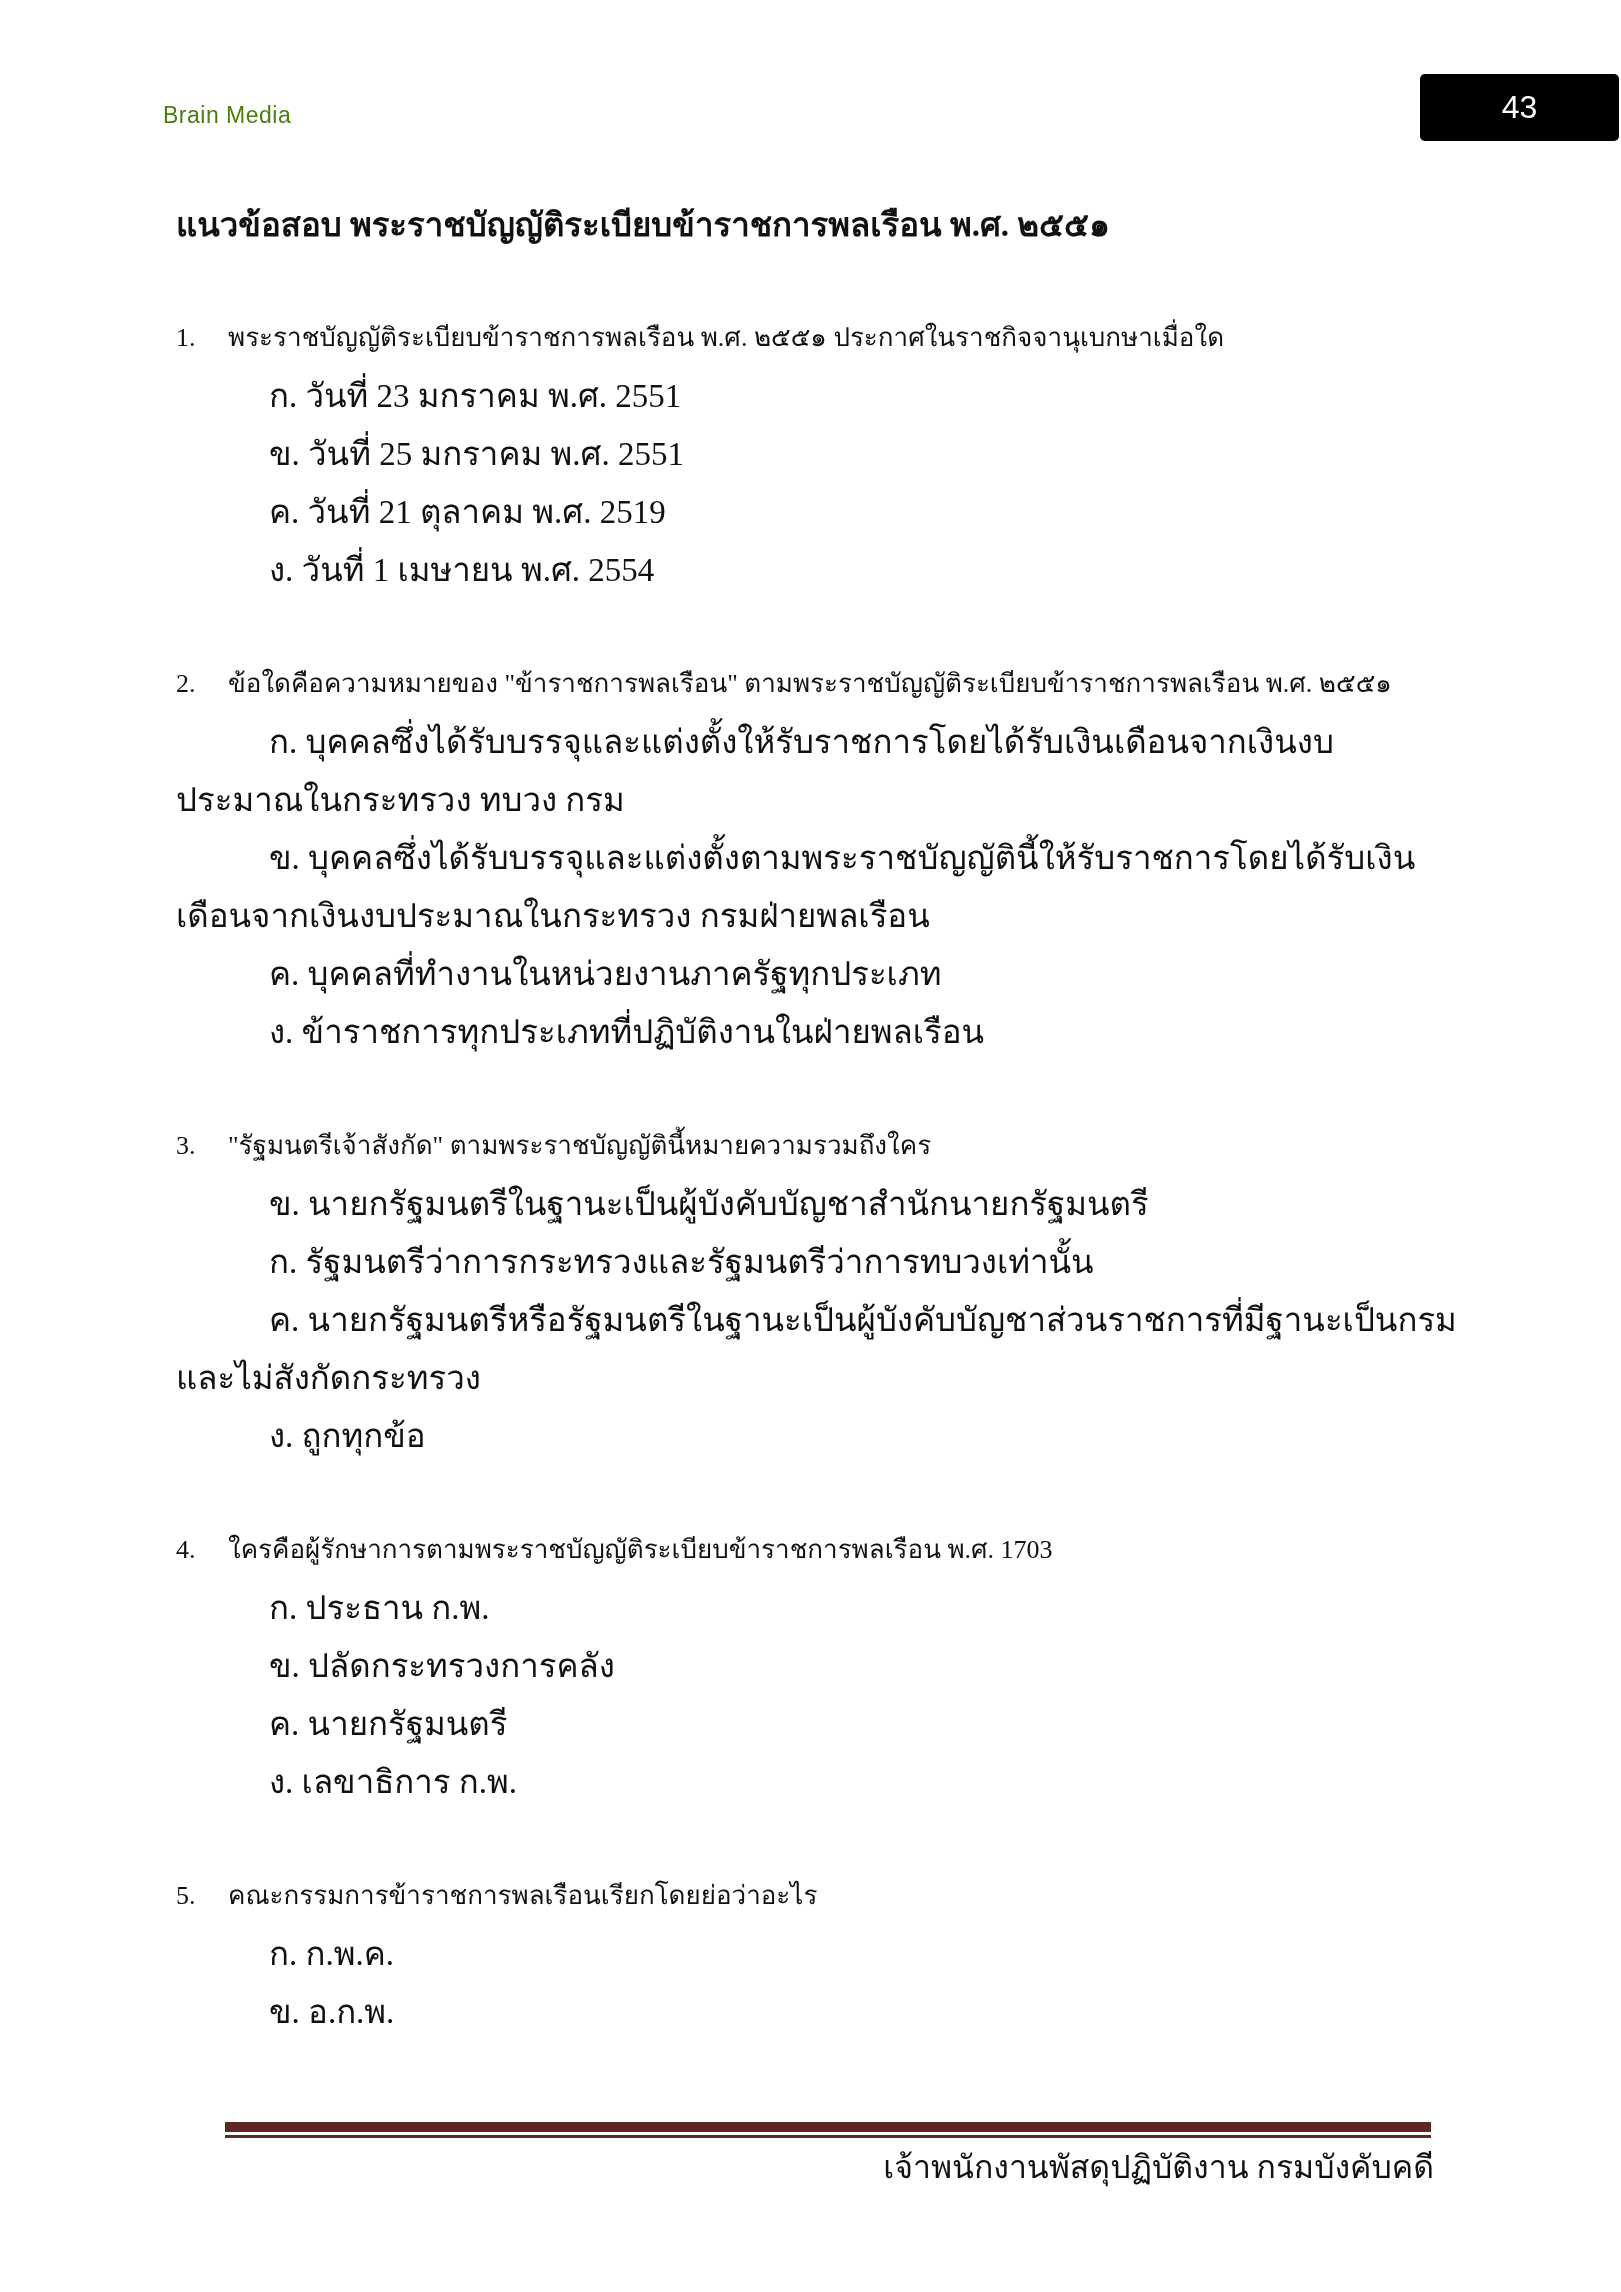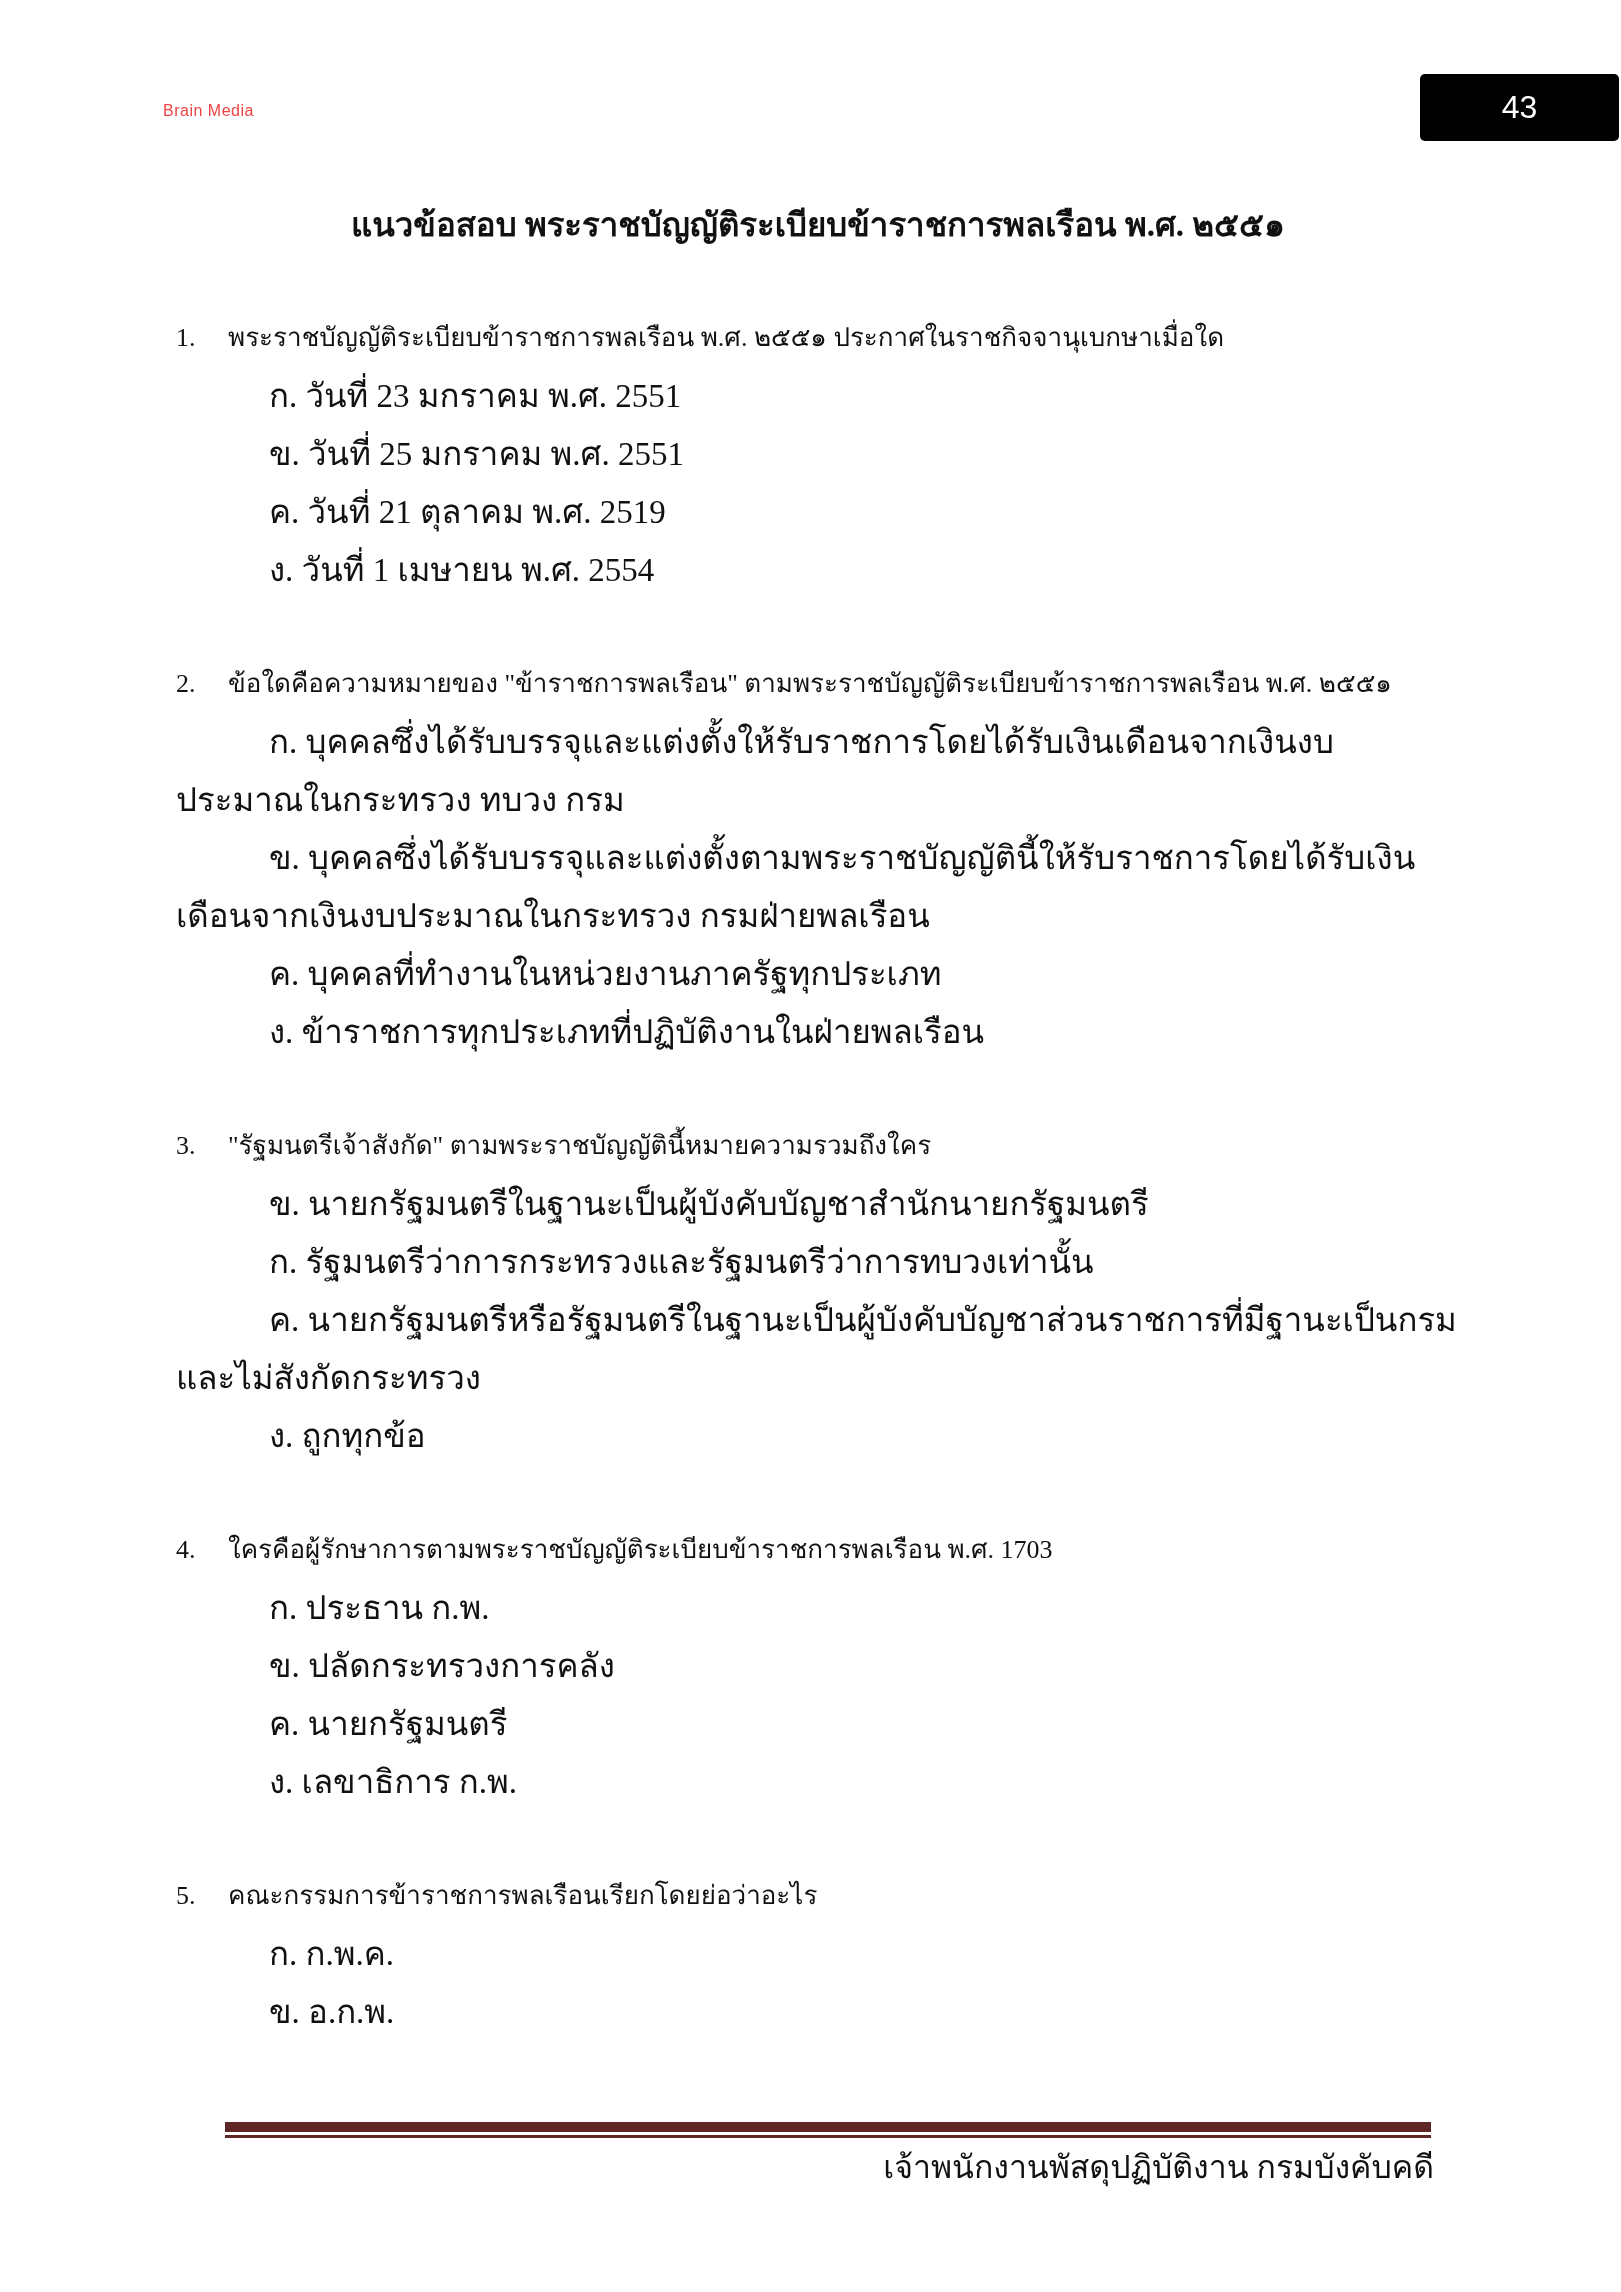--- a/index.html
+++ b/index.html
@@ -26,9 +26,9 @@
     left: 163px;
     top: 102px;
     font-family: "Liberation Sans", "DejaVu Sans", sans-serif;
-    font-size: 16px;
+    font-size: 23px;
     letter-spacing: 0.5px;
-    color: #ef4444;
+    color: #4d7c0f;
   }
   .page-badge {
     position: absolute;

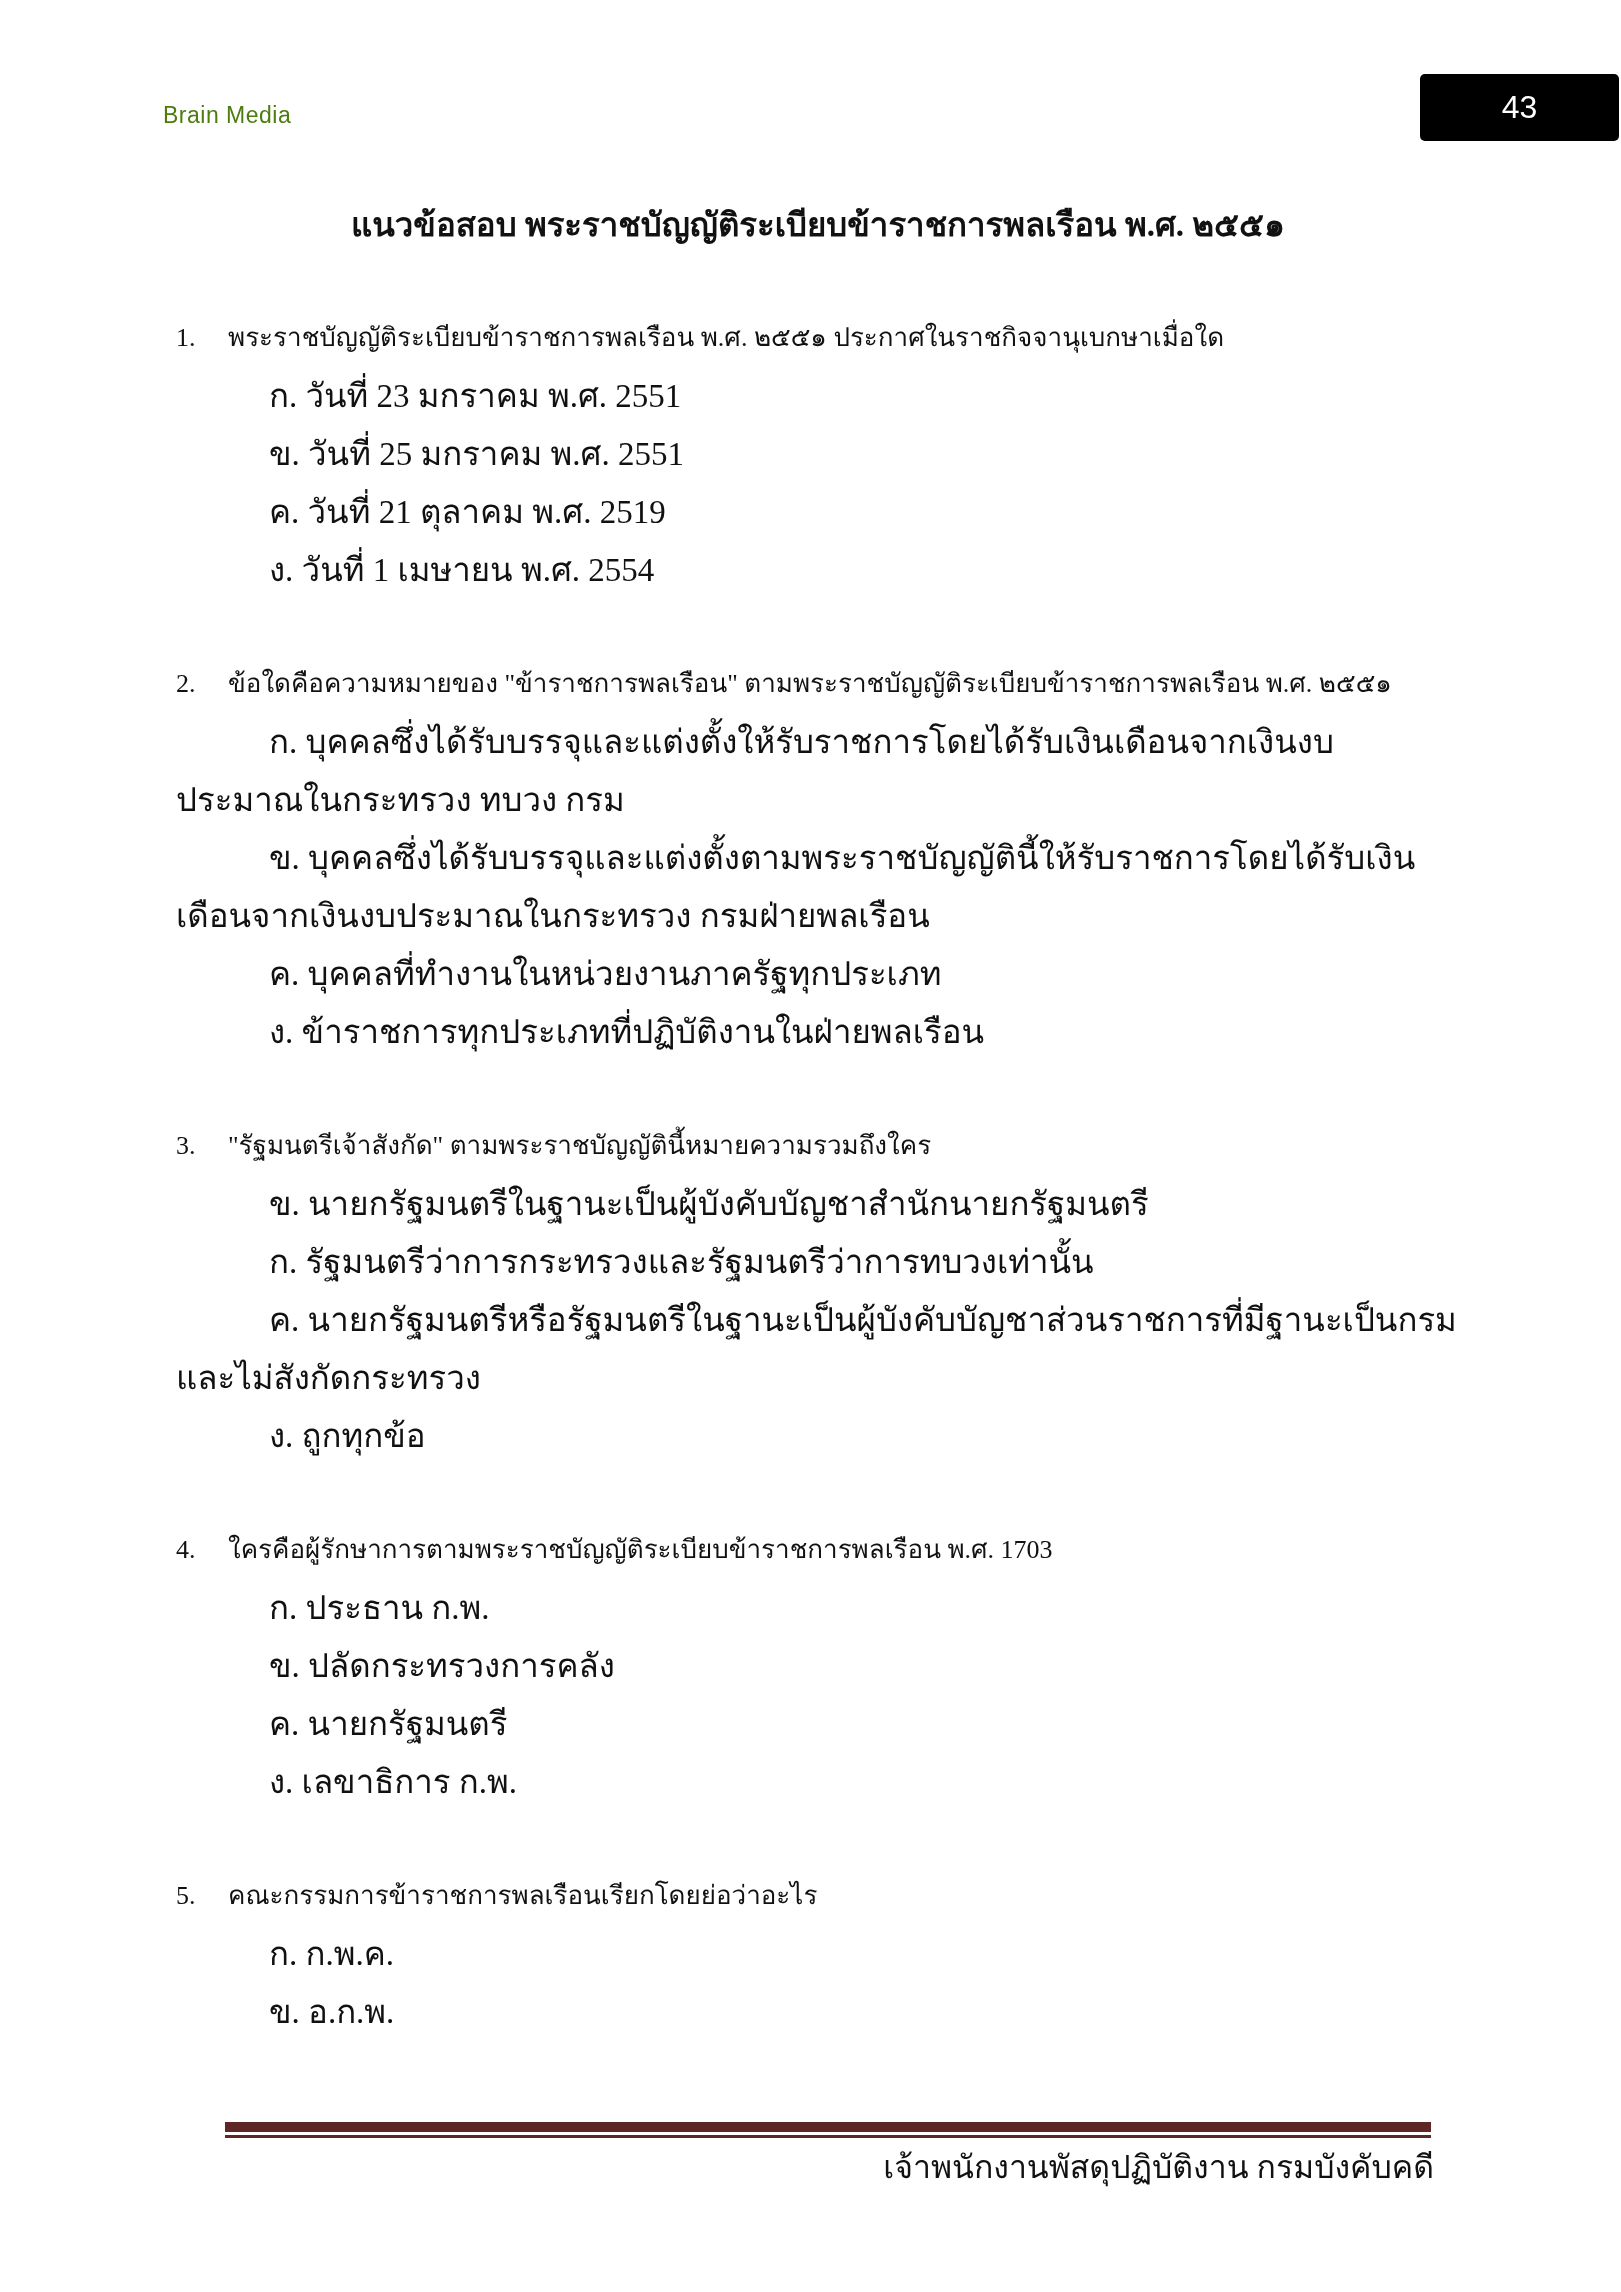--- a/index.html
+++ b/index.html
@@ -58,7 +58,7 @@
   .doc-title {
     font-size: 33px;
     font-weight: bold;
-    text-align: center;
+    text-align: left;
     line-height: 59px;
     margin-bottom: 54px;
     white-space: nowrap;

